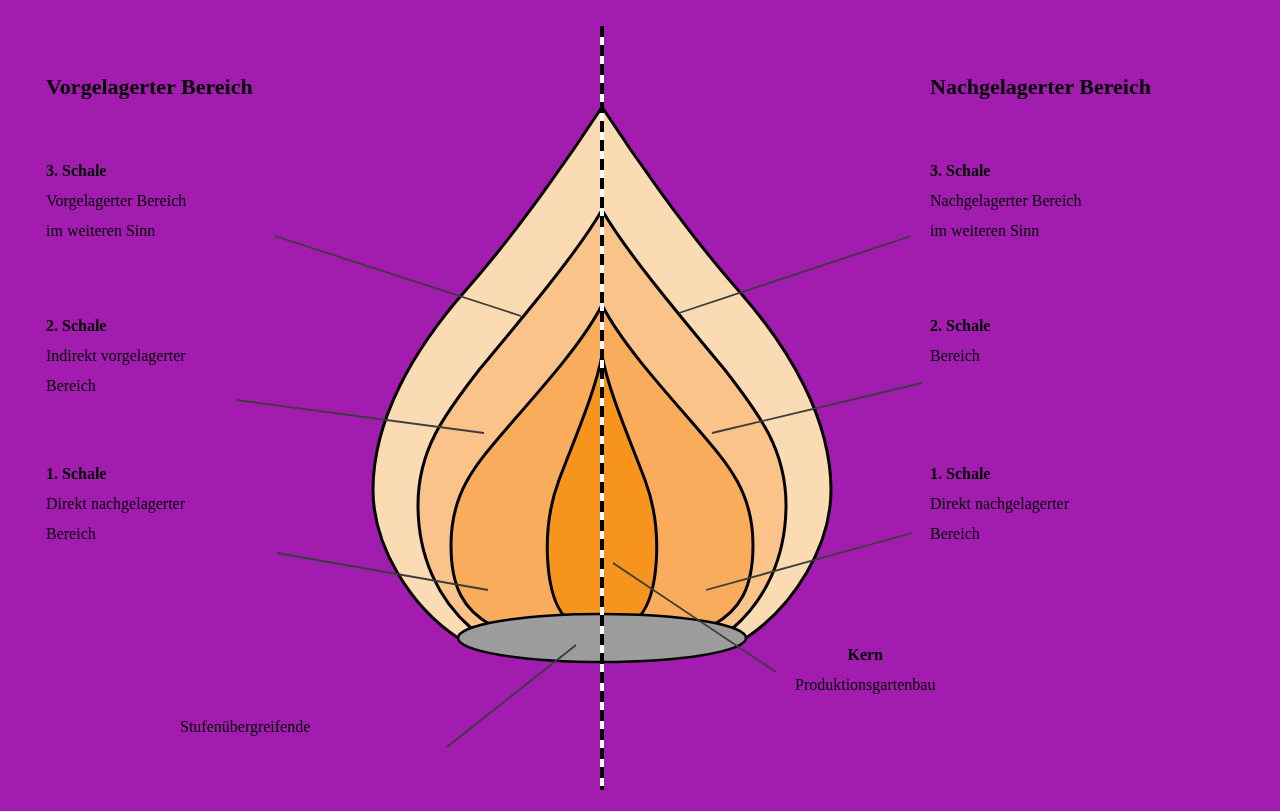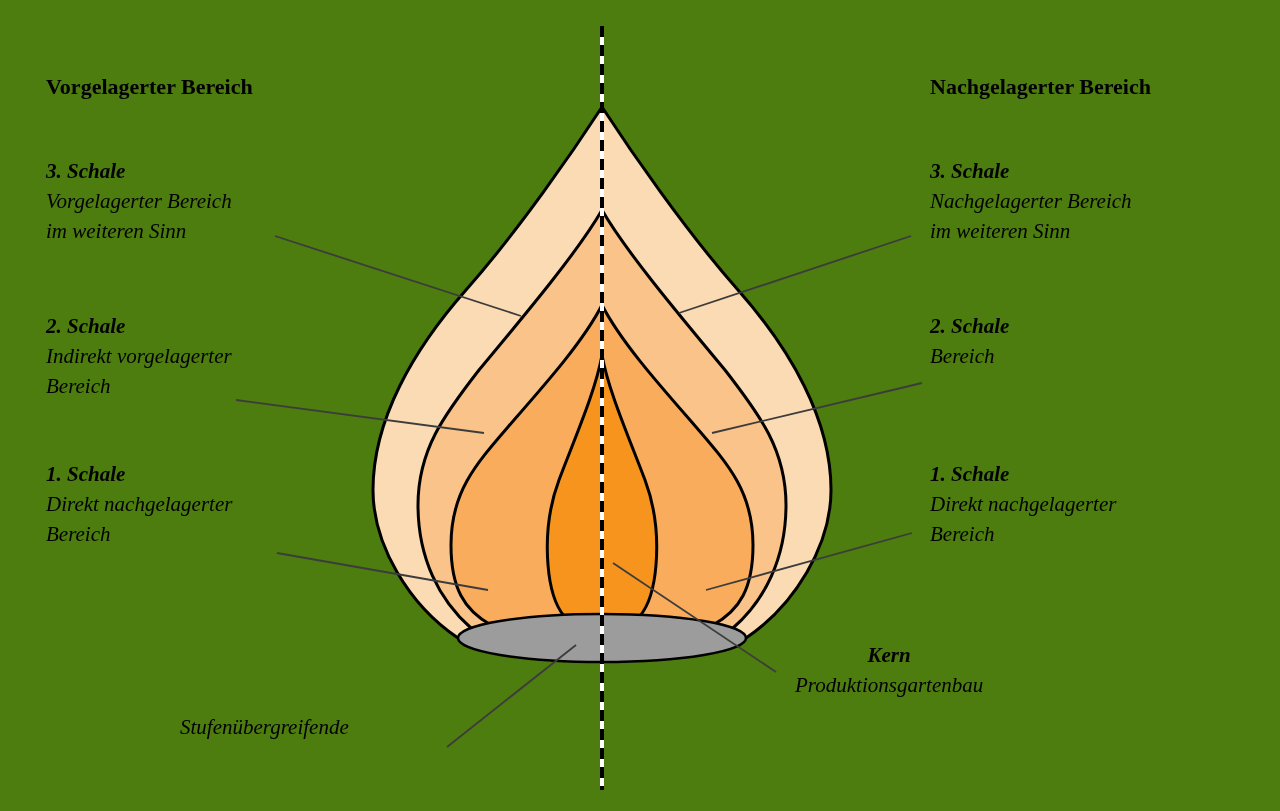--- a/index.html
+++ b/index.html
@@ -7,7 +7,7 @@
     position: relative;
     width: 1280px;
     height: 811px;
-    background: #4d7c0f;
+    background: #a21caf;
     font-family: "Liberation Serif", serif;
     color: #000000;
     overflow: hidden;

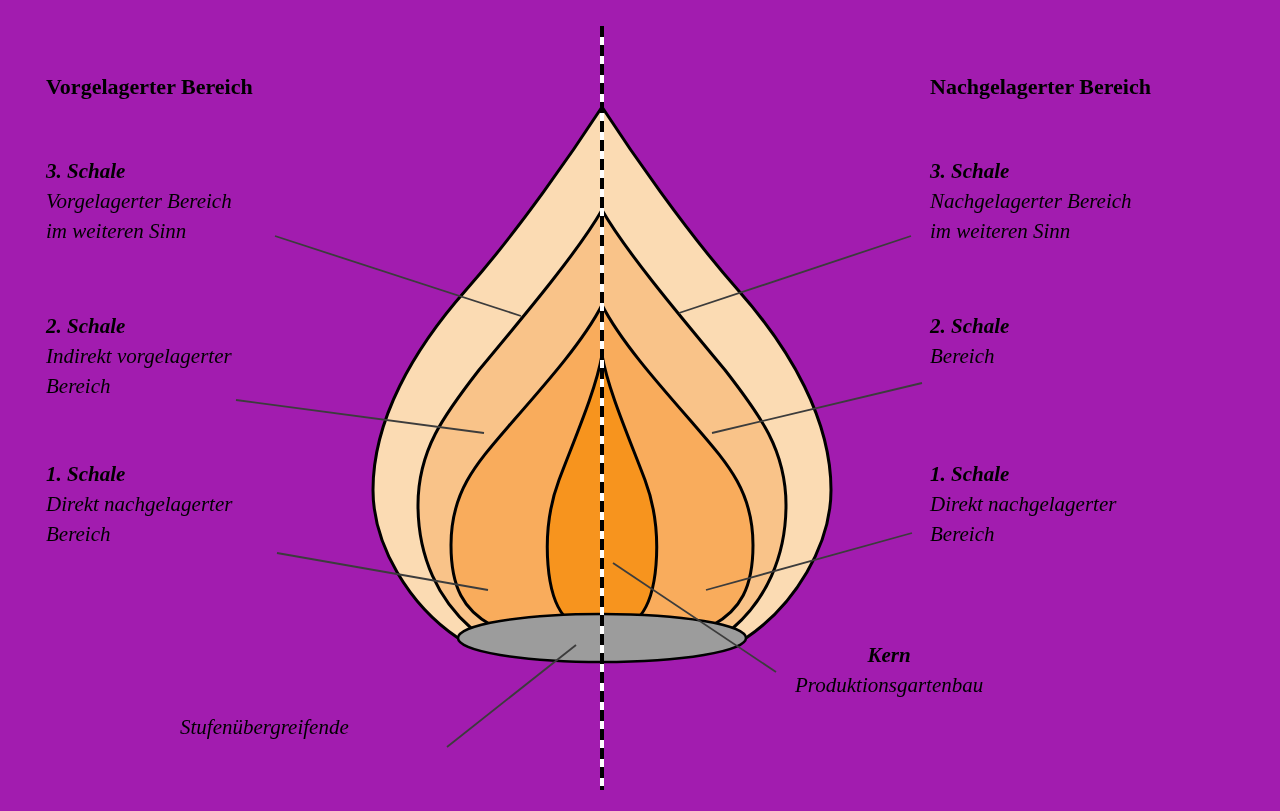--- a/index.html
+++ b/index.html
@@ -22,10 +22,9 @@
   }
   .label {
     position: absolute;
-    font-size: 21px;
+    font-size: 16px;
     line-height: 30px;
     white-space: nowrap;
-    font-style: italic;
   }
   .label-title { font-weight: bold; }
 </style>

